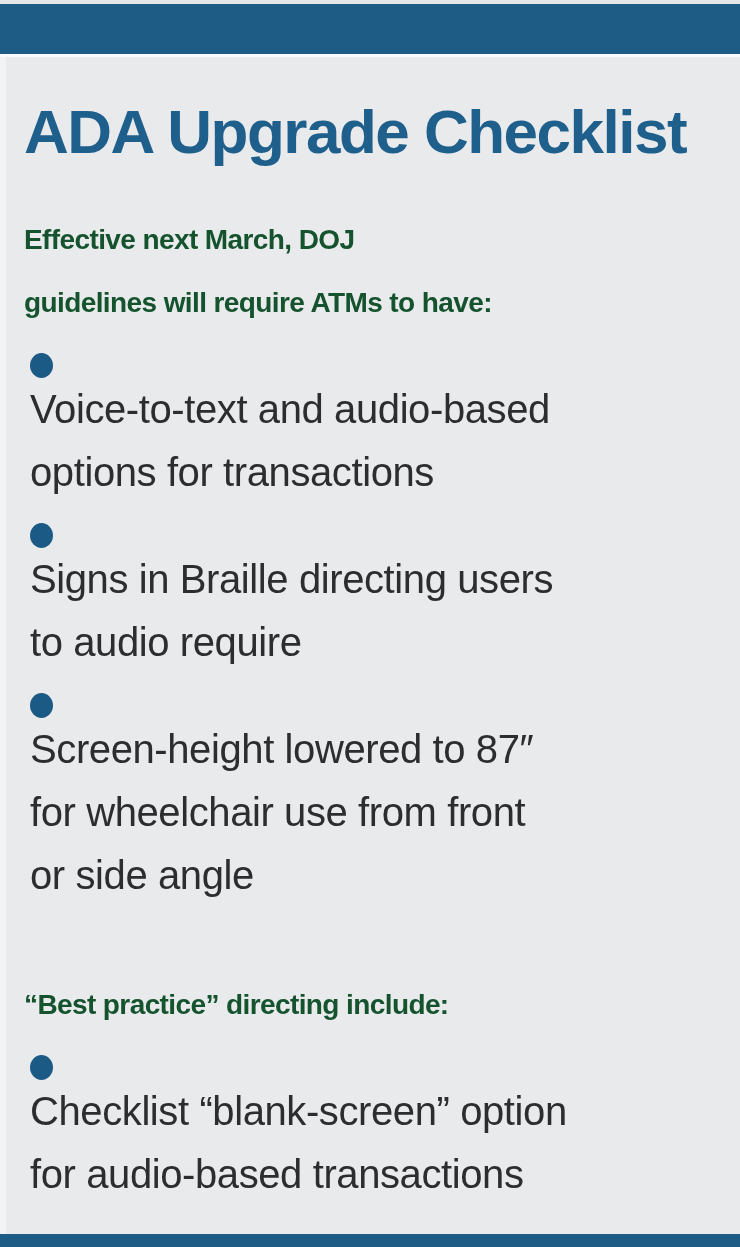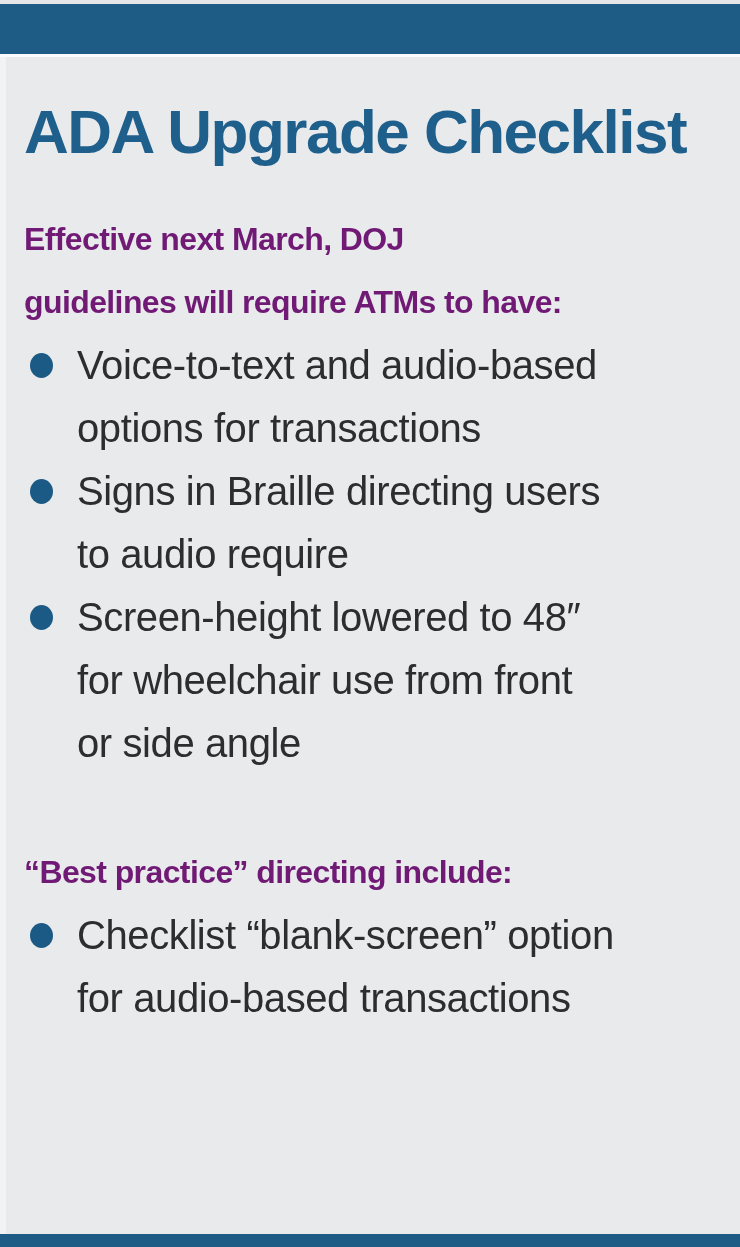--- a/index.html
+++ b/index.html
@@ -30,9 +30,9 @@
   .section + .section{margin-top:66px;}
   .heading{
     margin:0;
-    font-size:32px;line-height:63px;font-weight:700;
+    font-size:28px;line-height:63px;font-weight:700;
     letter-spacing:-0.6px;
-    color:#701a75;
+    color:#14532d;
     white-space:pre-line;
   }
   ul.checklist{list-style:none;margin:0;padding:0 0 0 6px;}

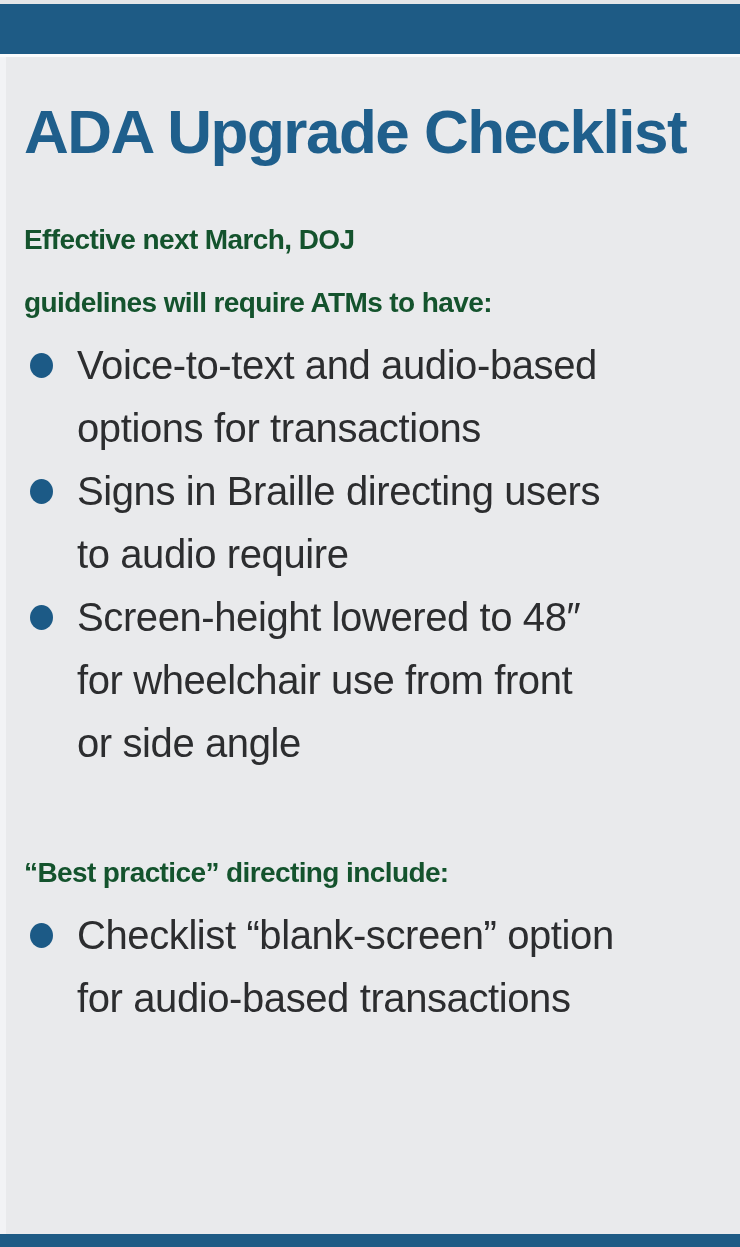--- a/index.html
+++ b/index.html
@@ -36,7 +36,7 @@
     white-space:pre-line;
   }
   ul.checklist{list-style:none;margin:0;padding:0 0 0 6px;}
-  ul.checklist li{display:flex;align-items:flex-start;}
+  ul.checklist li{display:flex;align-items:flex-start;flex-direction:column;}
   .dot{
     flex:0 0 auto;
     width:23px;height:25px;border-radius:50%;

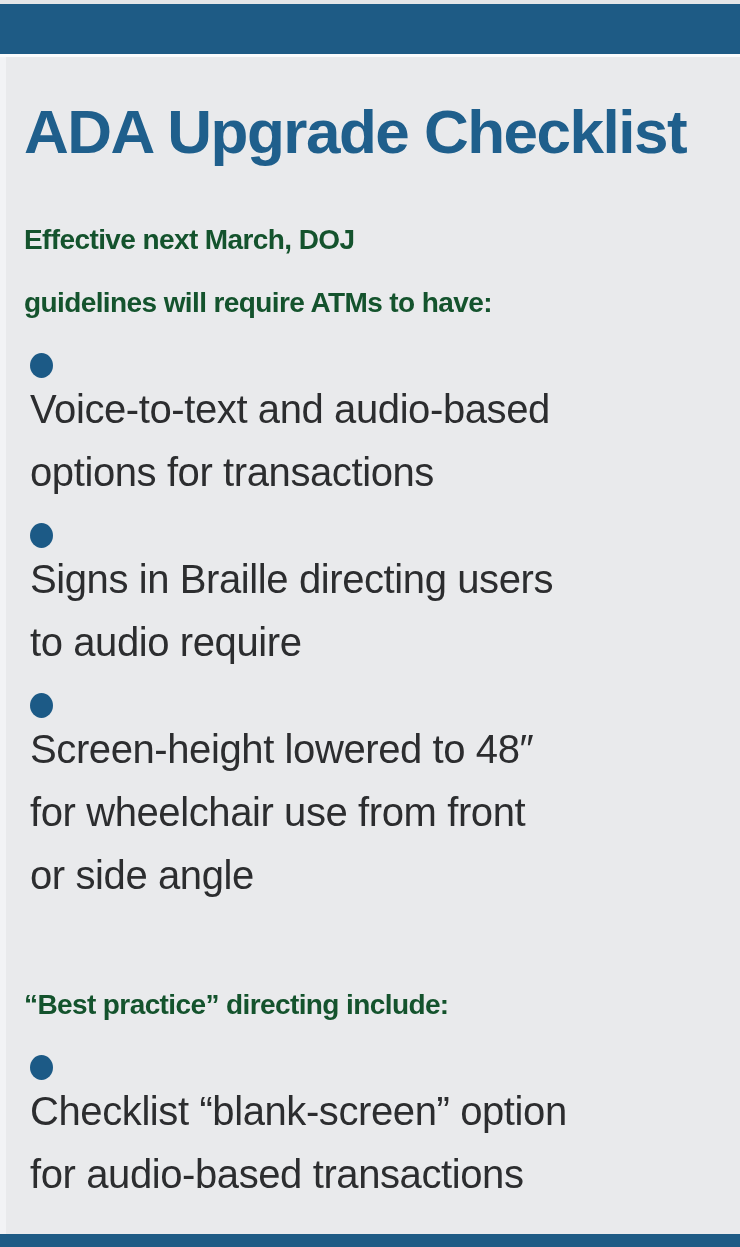--- a/index.html
+++ b/index.html
@@ -78,7 +78,7 @@
         </li>
         <li>
           <span class="dot"></span>
-          <span class="li-text">Screen-height lowered to 48″
+          <span class="li-text">Screen-height lowered to 87″
 for wheelchair use from front
 or side angle</span>
         </li>

